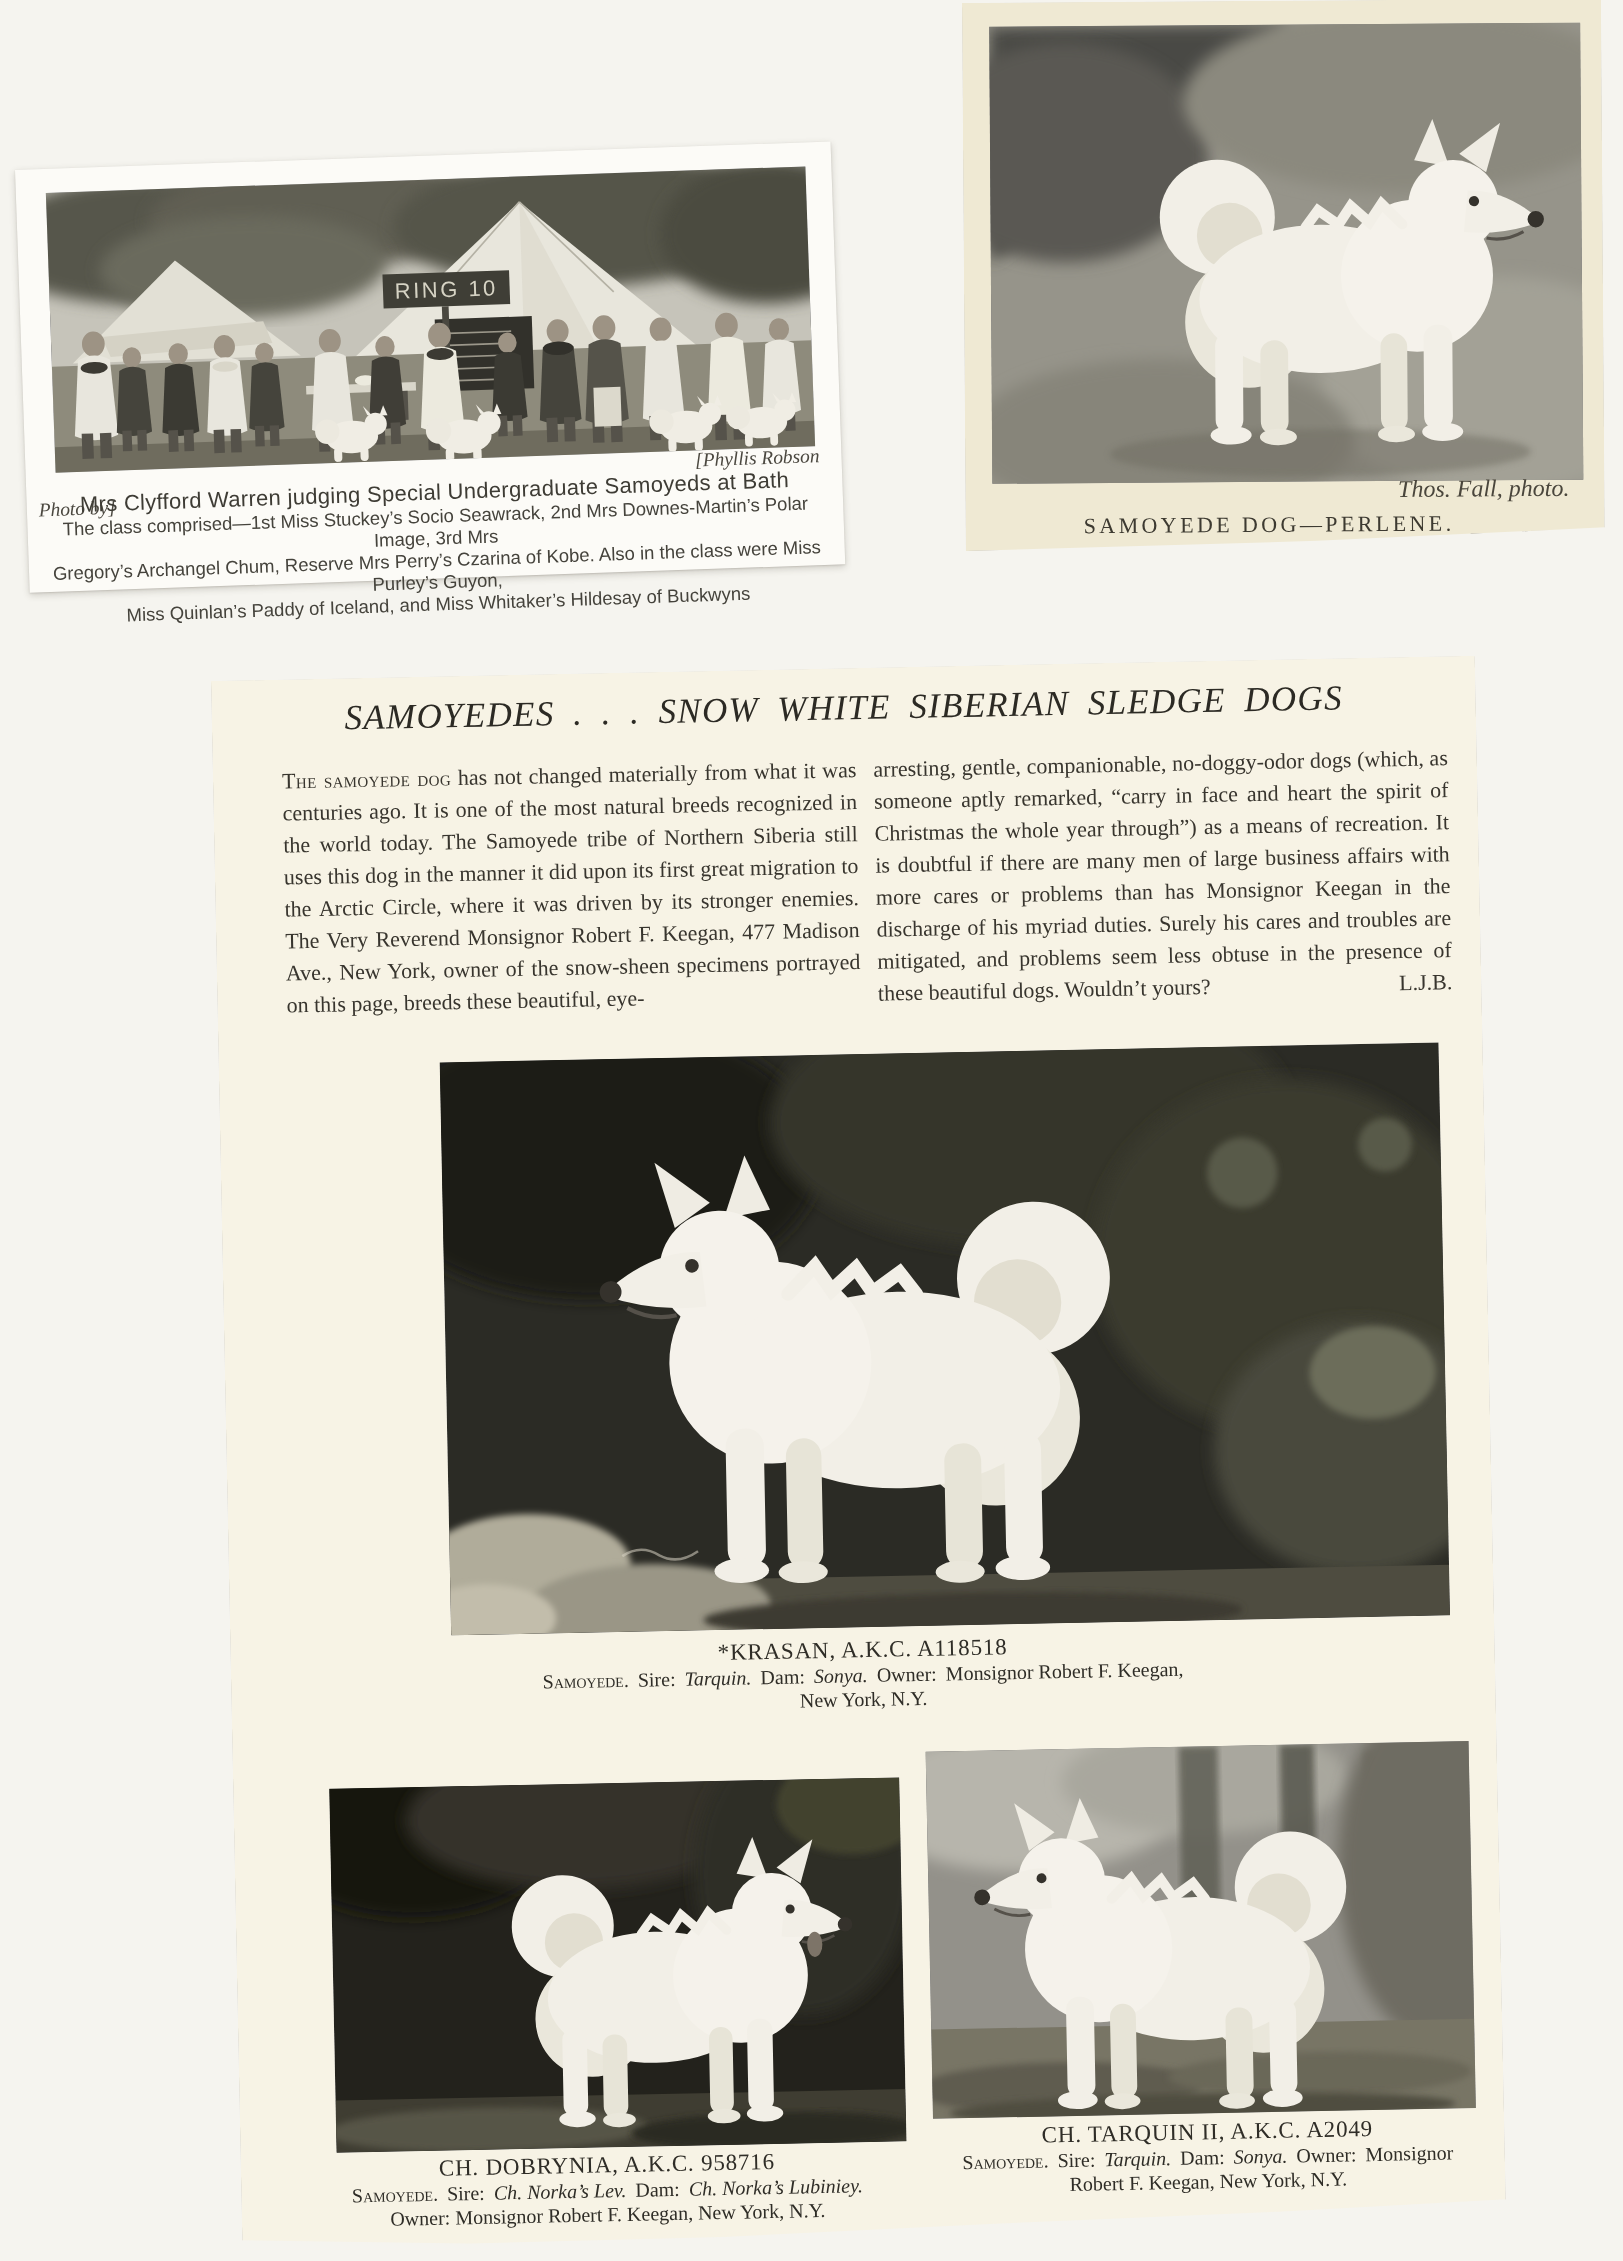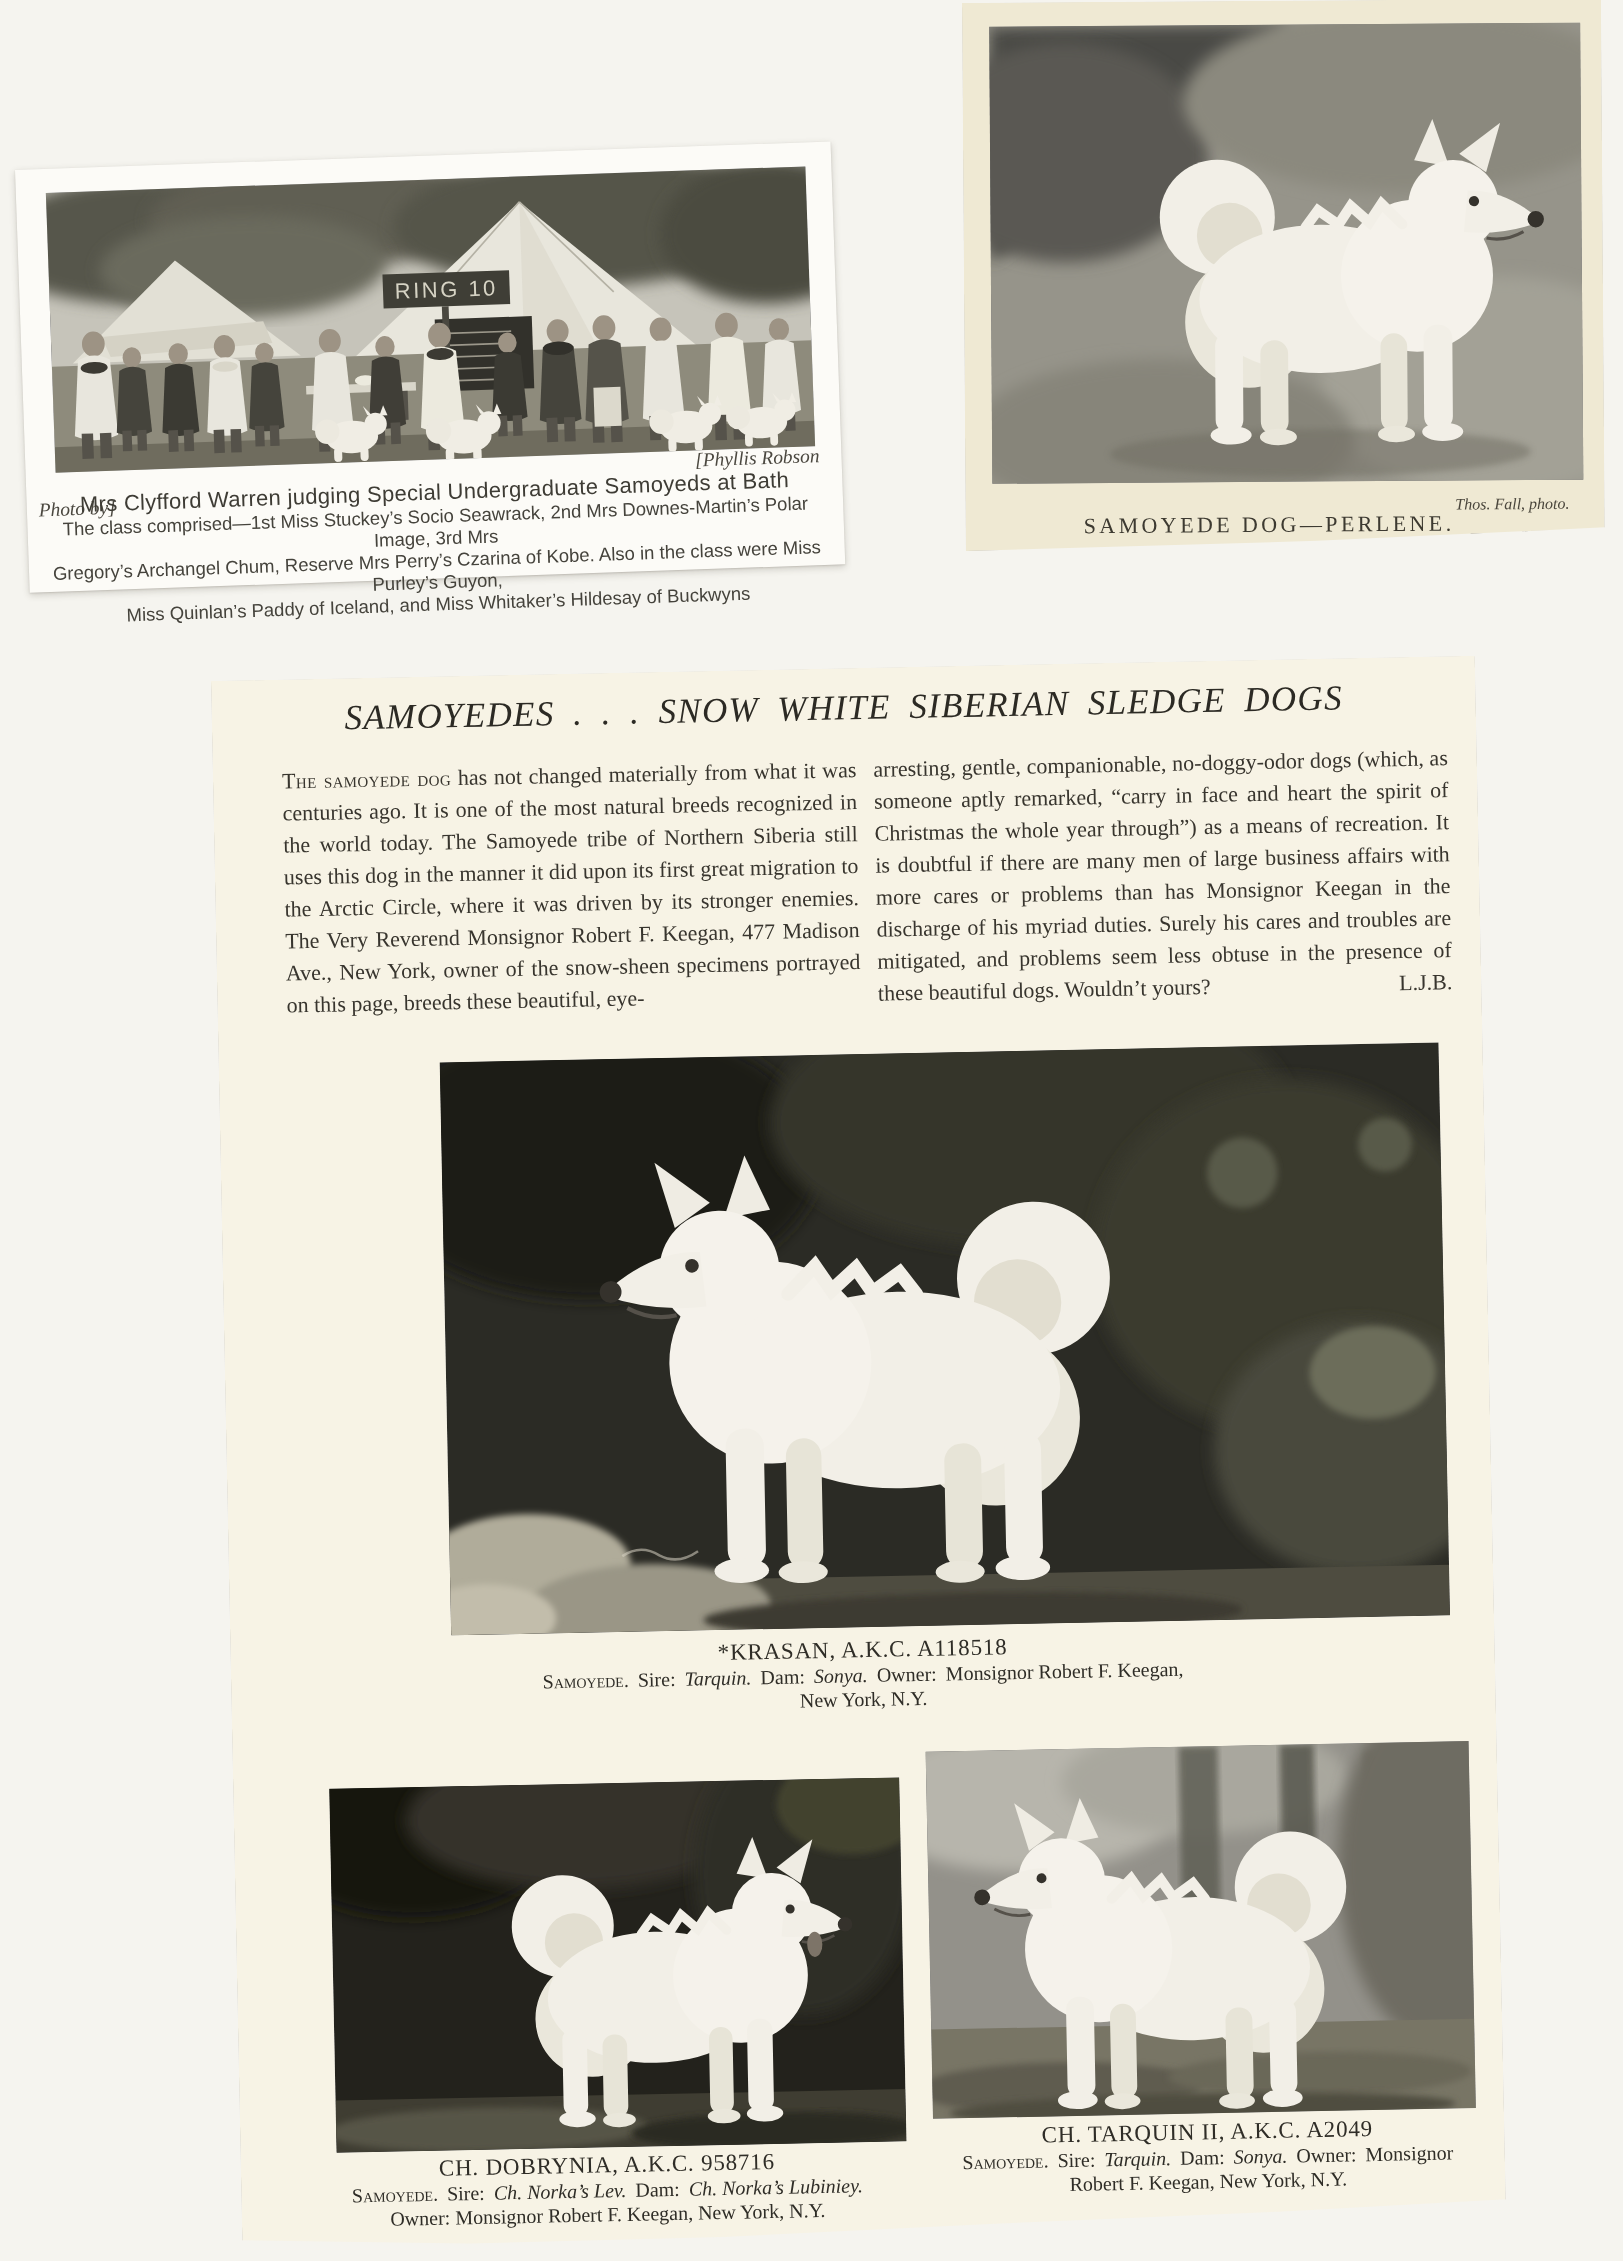--- a/index.html
+++ b/index.html
@@ -27,7 +27,7 @@
                 transform:rotate(-.4deg);transform-origin:top left;
                 clip-path:polygon(0 0,100% 0,100% 96.5%,55% 98.6%,0 100%);}
   #perlene-photo{left:27px;top:23.6px;width:591px;height:457px;}
-  #perlene-credit{right:35px;top:496px;font-size:16px;color:#4a463c;margin-left:20px;}
+  #perlene-credit{right:35px;top:476px;font-size:24px;color:#4a463c;margin-left:20px;}
   #perlene-caption{left:118px;top:511px;font-size:22px;letter-spacing:3.4px;color:#3d3a31;}
   .cutmark{position:absolute;background:#837e6f;border-radius:1.7px;height:5.9px;}
 

